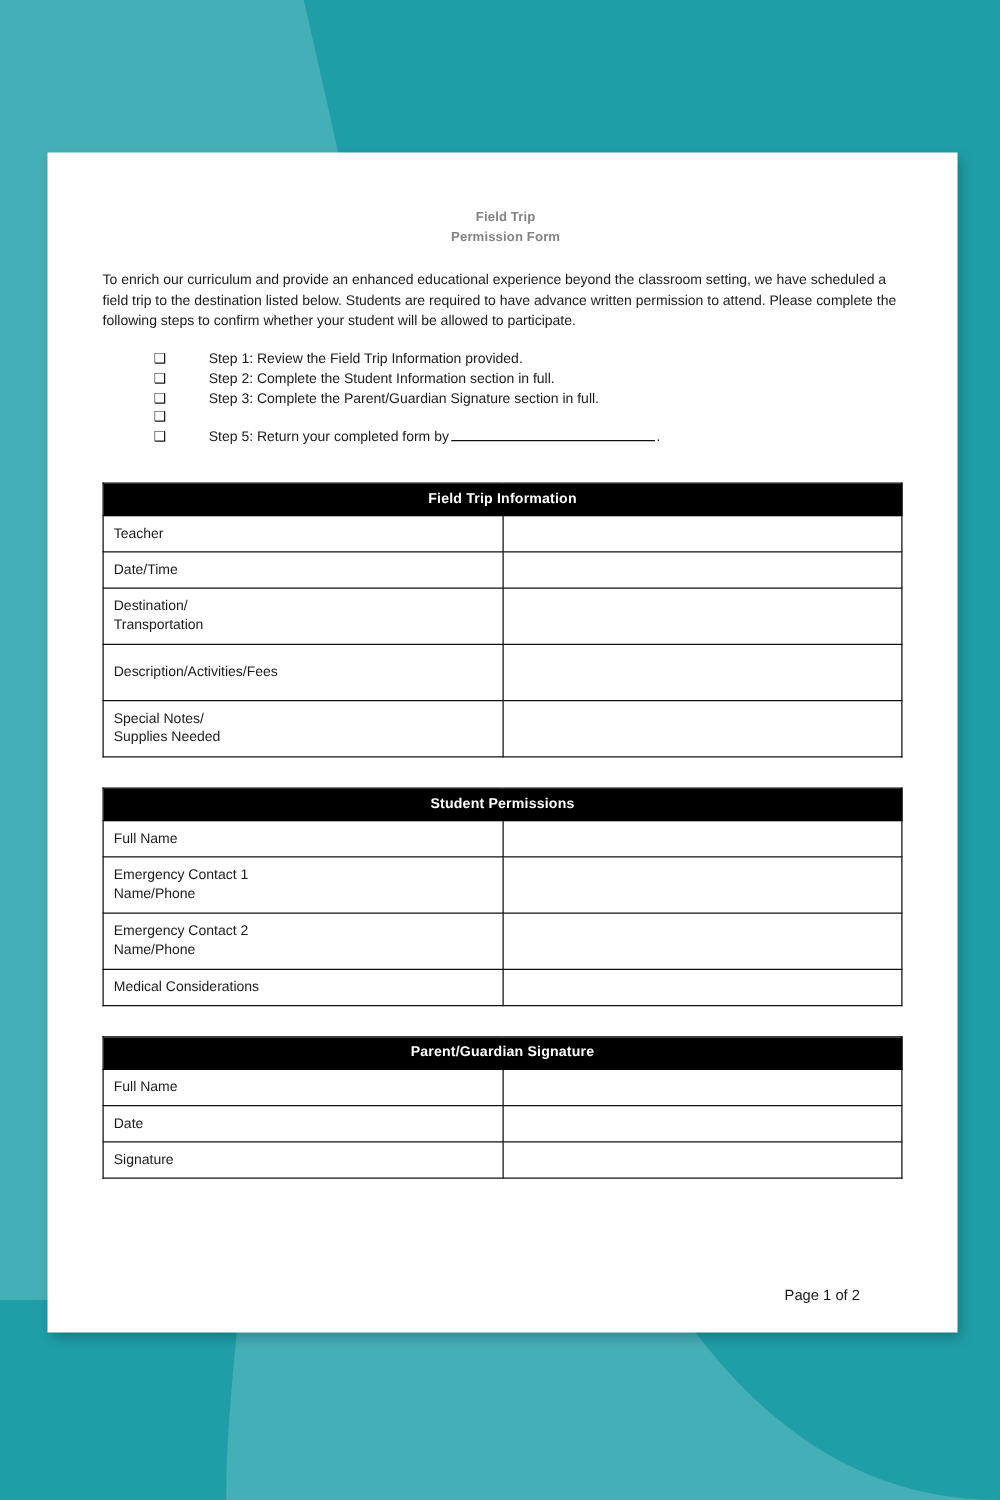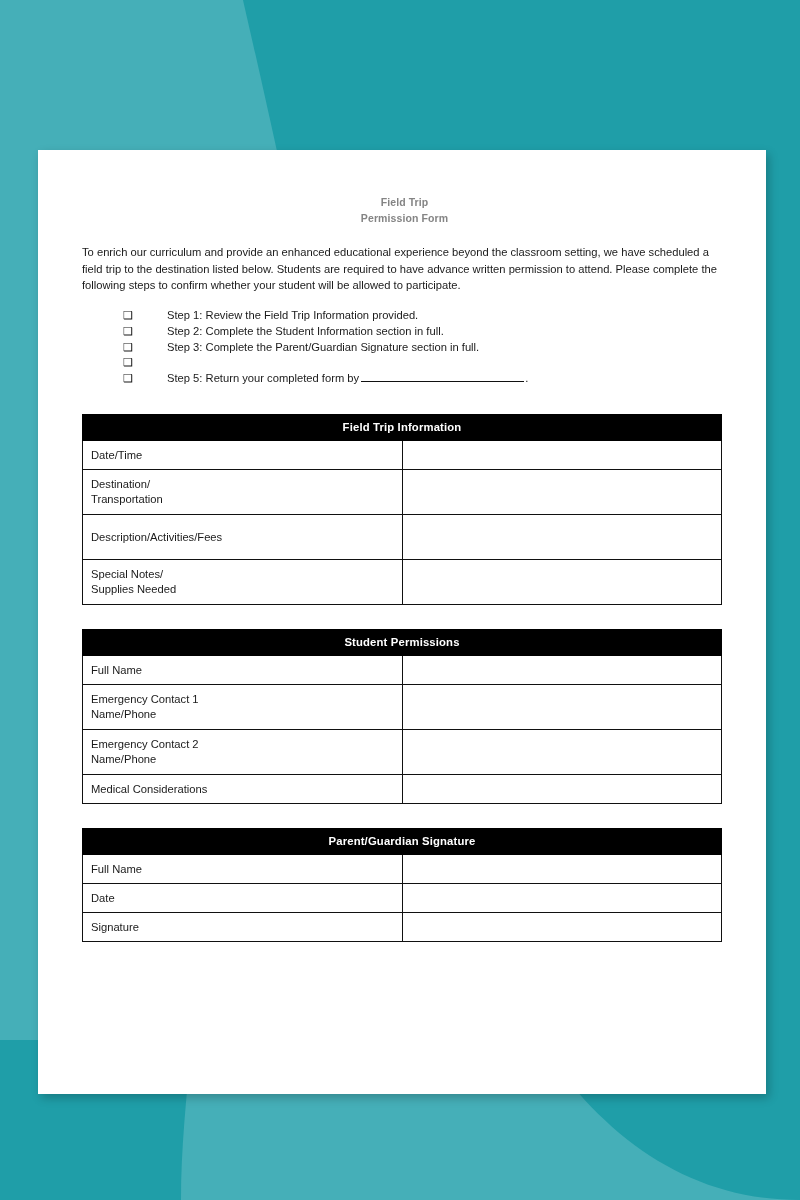--- a/index.html
+++ b/index.html
@@ -35,7 +35,6 @@
     box-shadow: 3px 4px 9px rgba(0,0,0,0.22);
     z-index: 1;
     overflow: hidden;
-    margin-top: 28px;
   }
 
   #page-inner {

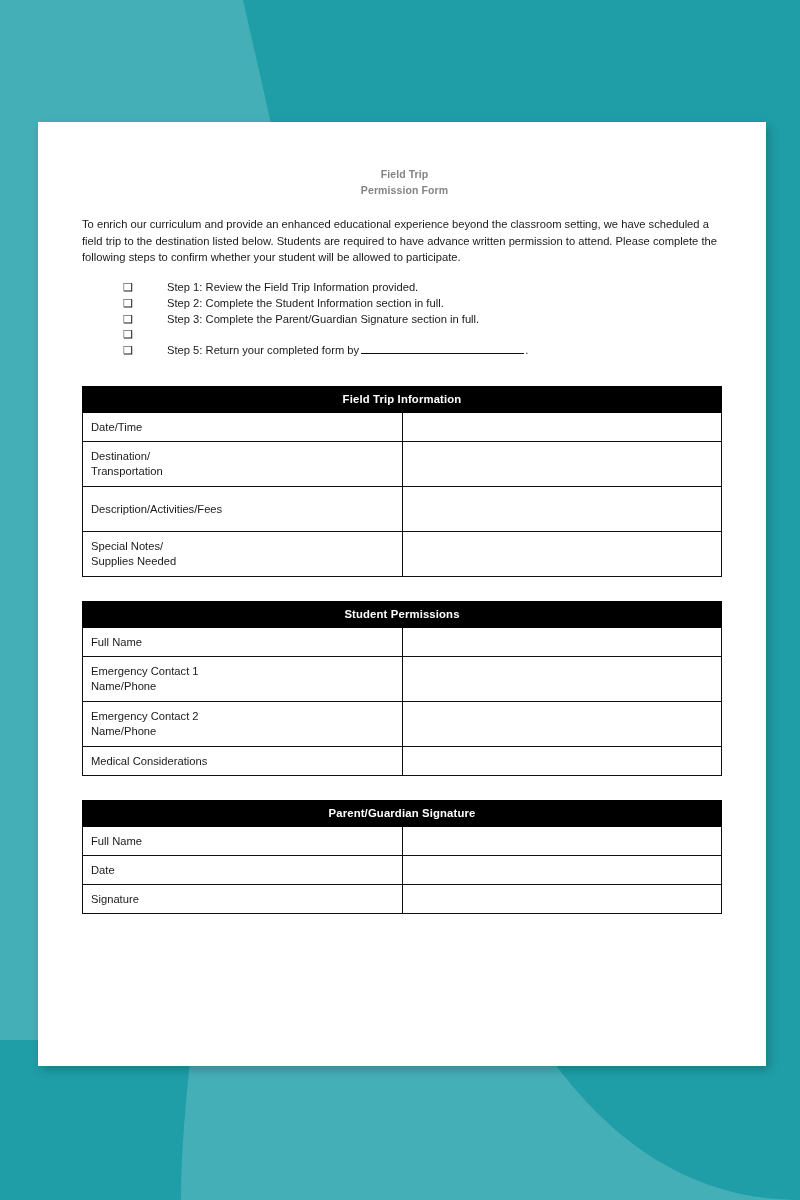--- a/index.html
+++ b/index.html
@@ -194,6 +194,10 @@
             </thead>
             <tbody>
               <tr class="r-h1">
+                <td class="label-cell">Teacher</td>
+                <td class="value-cell"></td>
+              </tr>
+              <tr class="r-h1">
                 <td class="label-cell">Date/Time</td>
                 <td class="value-cell"></td>
               </tr>

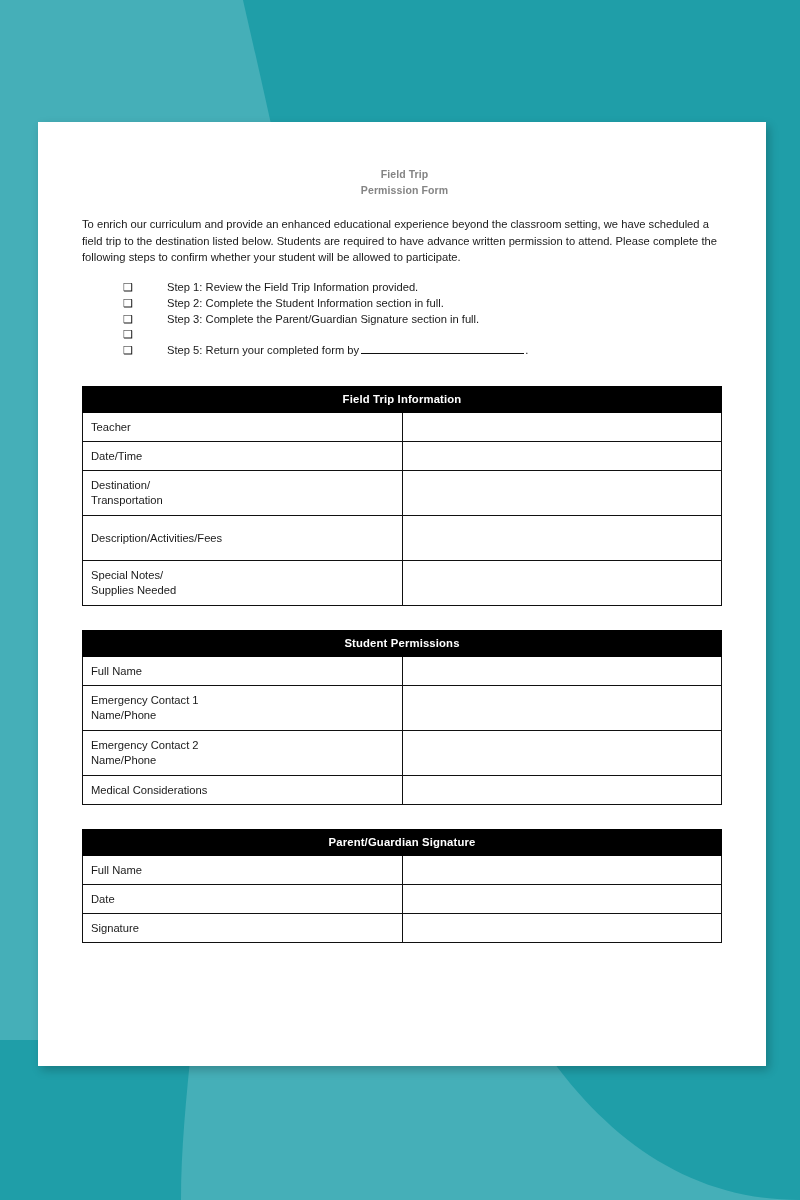--- a/index.html
+++ b/index.html
@@ -268,6 +268,7 @@
         </div>
       </div>
 
+    <div id="page-footer">Page 1 of 2</div>
 
   </div>
 </div>

